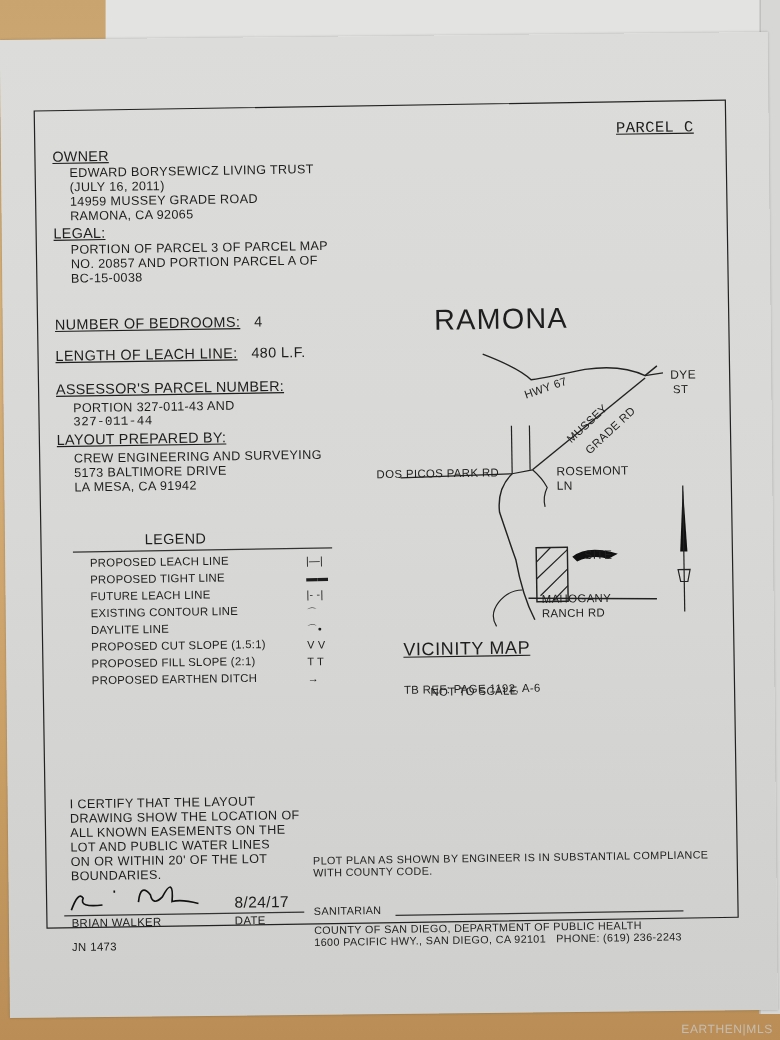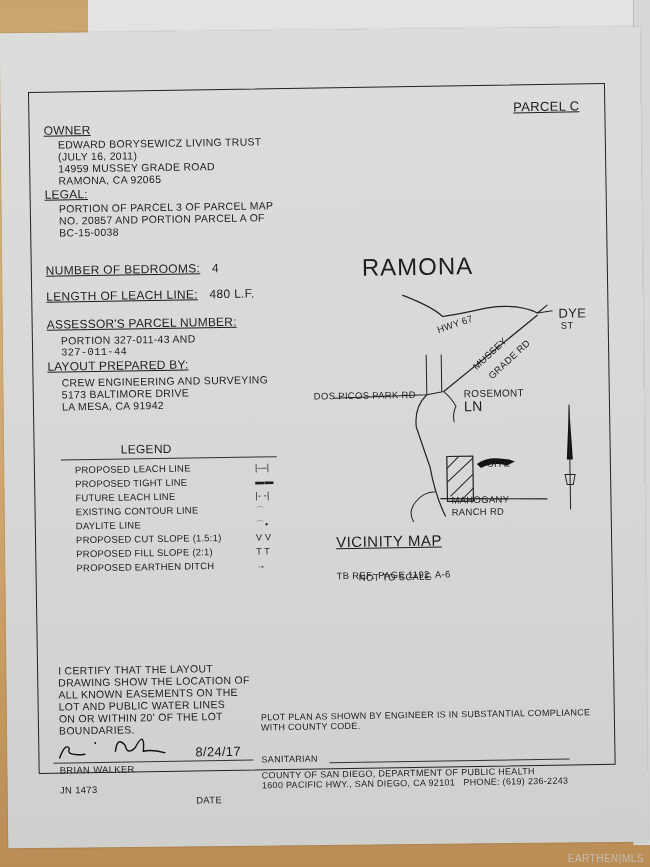--- a/index.html
+++ b/index.html
@@ -49,7 +49,7 @@
 
 <div class="frame">
 
-  <div class="txt u" style="left:484px; top:16px; font-size:13px;">PARCEL C</div>
+  <div class="txt u" style="left:484px; top:16px; font-size:13px;font-family:Liberation Mono, monospace;">PARCEL C</div>
 
   <div class="txt head" style="left:14px; top:32px;">OWNER</div>
   <div class="txt" style="left:28px; top:46px;">EDWARD BORYSEWICZ LIVING TRUST</div>

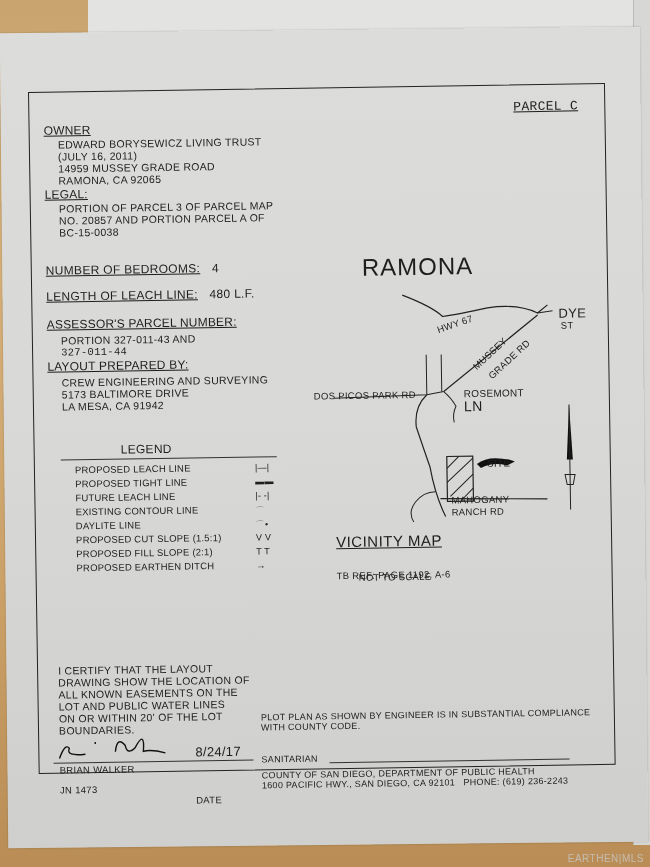--- a/index.html
+++ b/index.html
@@ -127,7 +127,7 @@
   </svg>
 
   <div class="txt" style="left:404px; top:232px; font-size:9.5px; transform:rotate(-18deg);">HWY 67</div>
-  <div class="txt" style="left:526px; top:223px; font-size:13px;">DYE</div>
+  <div class="txt" style="left:526px; top:223px; font-size:10px;">DYE</div>
   <div class="txt" style="left:528px; top:235px; font-size:9.5px;">ST</div>
   <div class="txt" style="left:436px; top:262px; font-size:9.5px; transform:rotate(-42deg);">MUSSEY</div>
   <div class="txt" style="left:450px; top:268px; font-size:9.5px; transform:rotate(-42deg);">GRADE RD</div>

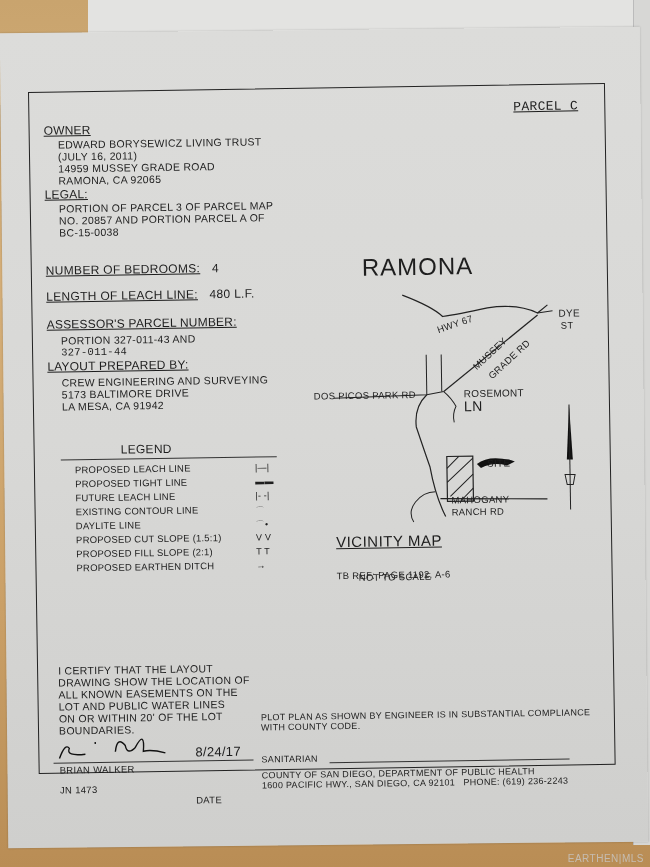--- a/index.html
+++ b/index.html
@@ -133,7 +133,7 @@
   <div class="txt" style="left:450px; top:268px; font-size:9.5px; transform:rotate(-42deg);">GRADE RD</div>
   <div class="txt" style="left:280px; top:302px; font-size:9.5px;">DOS PICOS PARK RD</div>
   <div class="txt" style="left:430px; top:302px; font-size:10px;">ROSEMONT</div>
-  <div class="txt" style="left:430px; top:314px; font-size:14px;">LN</div>
+  <div class="txt" style="left:430px; top:314px; font-size:10px;">LN</div>
   <div class="txt" style="left:452px; top:372px; font-size:10px;">SITE</div>
   <div class="txt" style="left:416px; top:408px; font-size:9.5px;">MAHOGANY</div>
   <div class="txt" style="left:416px; top:420px; font-size:9.5px;">RANCH RD</div>

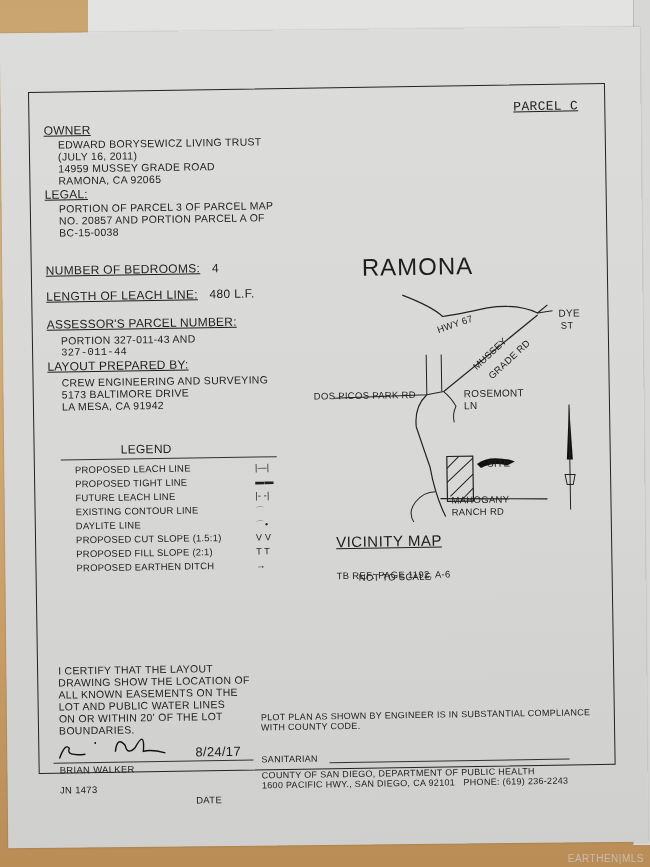--- a/index.html
+++ b/index.html
@@ -155,7 +155,7 @@
   <div class="txt" style="left:156px; top:656px; font-size:13px;">8/24/17</div>
   <div style="position:absolute; left:14px; top:670px; width:200px; border-top:1px solid #333;"></div>
   <div class="txt" style="left:20px; top:672px; font-size:9.5px;">BRIAN WALKER</div>
-  <div class="txt" style="left:156px; top:672px; font-size:9.5px;margin-top:32px;">DATE</div>
+  <div class="txt" style="left:156px; top:672px; font-size:9.5px;">DATE</div>
   <div class="txt" style="left:20px; top:692px; font-size:9.5px;">JN 1473</div>
 
   <div class="txt" style="left:222px; top:622px; font-size:9px;">PLOT PLAN AS SHOWN BY ENGINEER IS IN SUBSTANTIAL COMPLIANCE</div>

